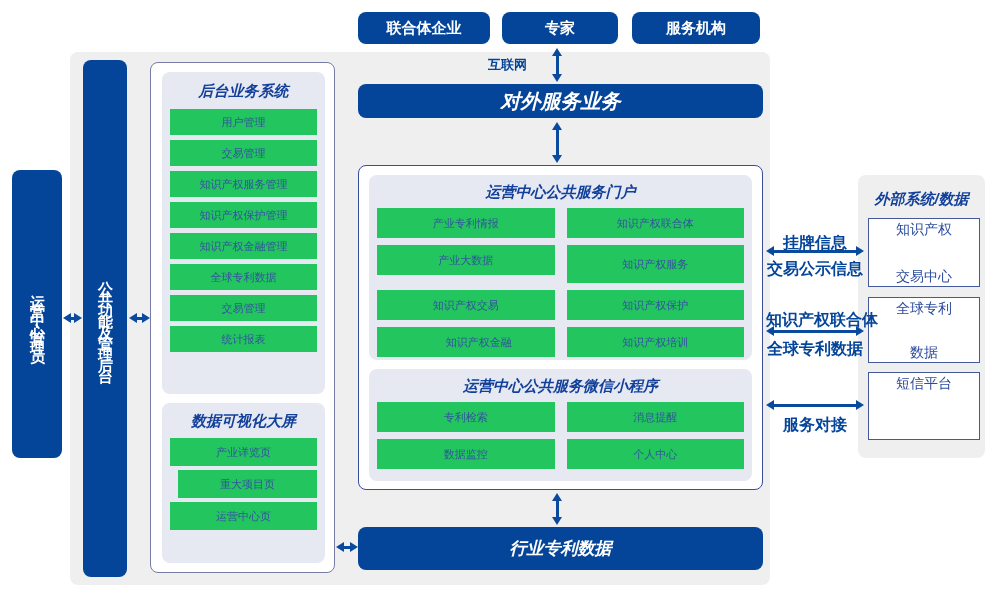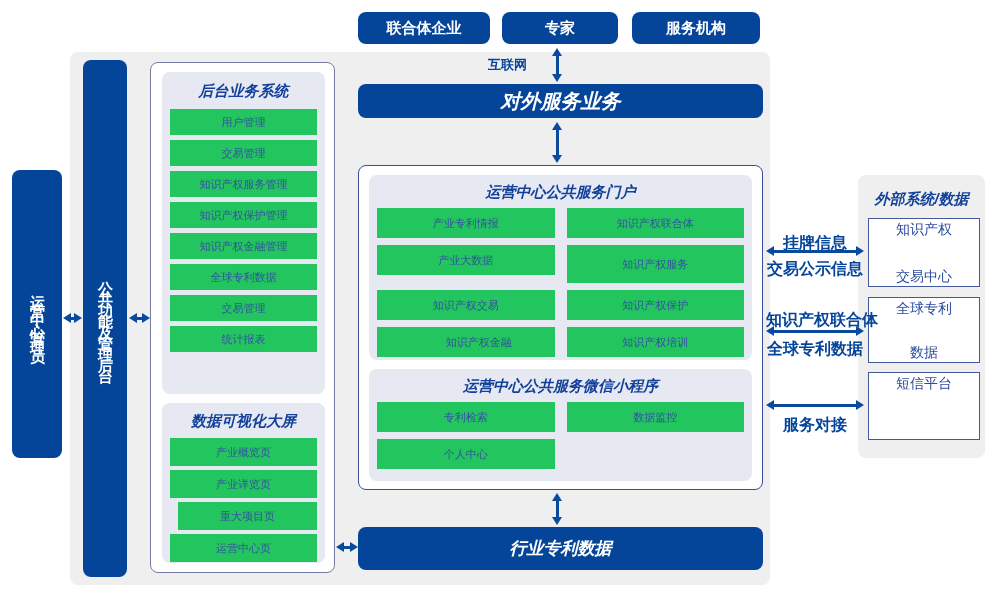--- a/index.html
+++ b/index.html
@@ -138,6 +138,7 @@
       <div class="sec-title">运营中心公共服务微信小程序</div>
       <div class="grid2">
         <div class="cell" style="height:30px;">专利检索</div>
+        <div class="cell" style="height:30px;">消息提醒</div>
         <div class="cell" style="height:30px;">数据监控</div>
         <div class="cell" style="height:30px;">个人中心</div>
       </div>

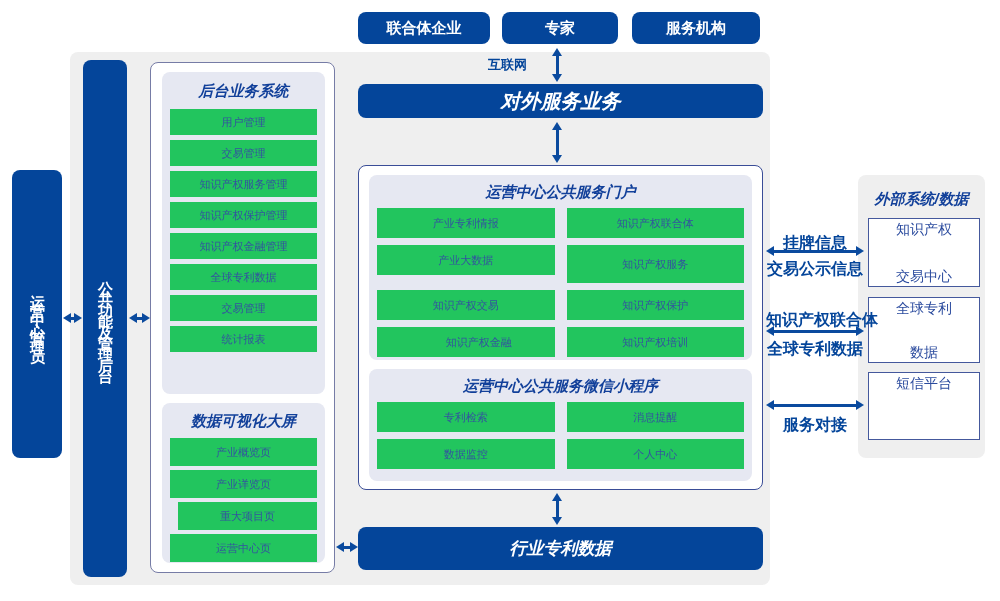--- a/index.html
+++ b/index.html
@@ -111,7 +111,6 @@
 
     <div class="abs lav panel" style="left:11px;top:340px;width:163px;height:160px;gap:4px;">
       <div class="sec-title" style="margin:1px 0 3px;">数据可视化大屏</div>
-      <div class="cell" style="height:28px;">产业概览页</div>
       <div class="cell" style="height:28px;">产业详览页</div>
       <div class="cell" style="height:28px;margin-left:8px;">重大项目页</div>
       <div class="cell" style="height:28px;">运营中心页</div>

